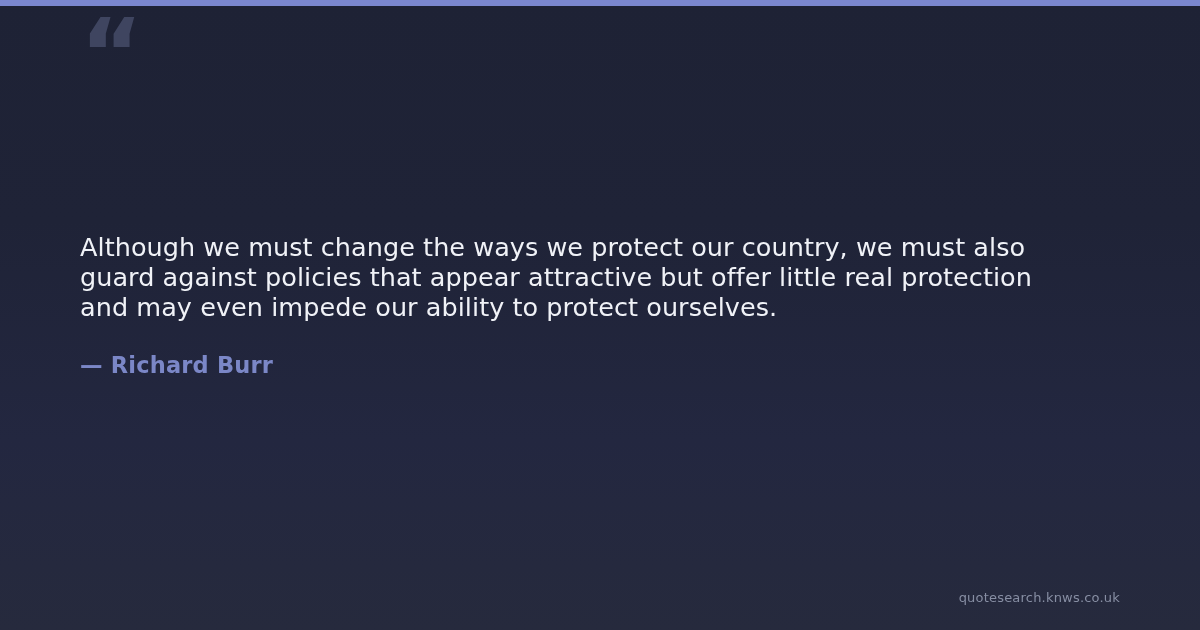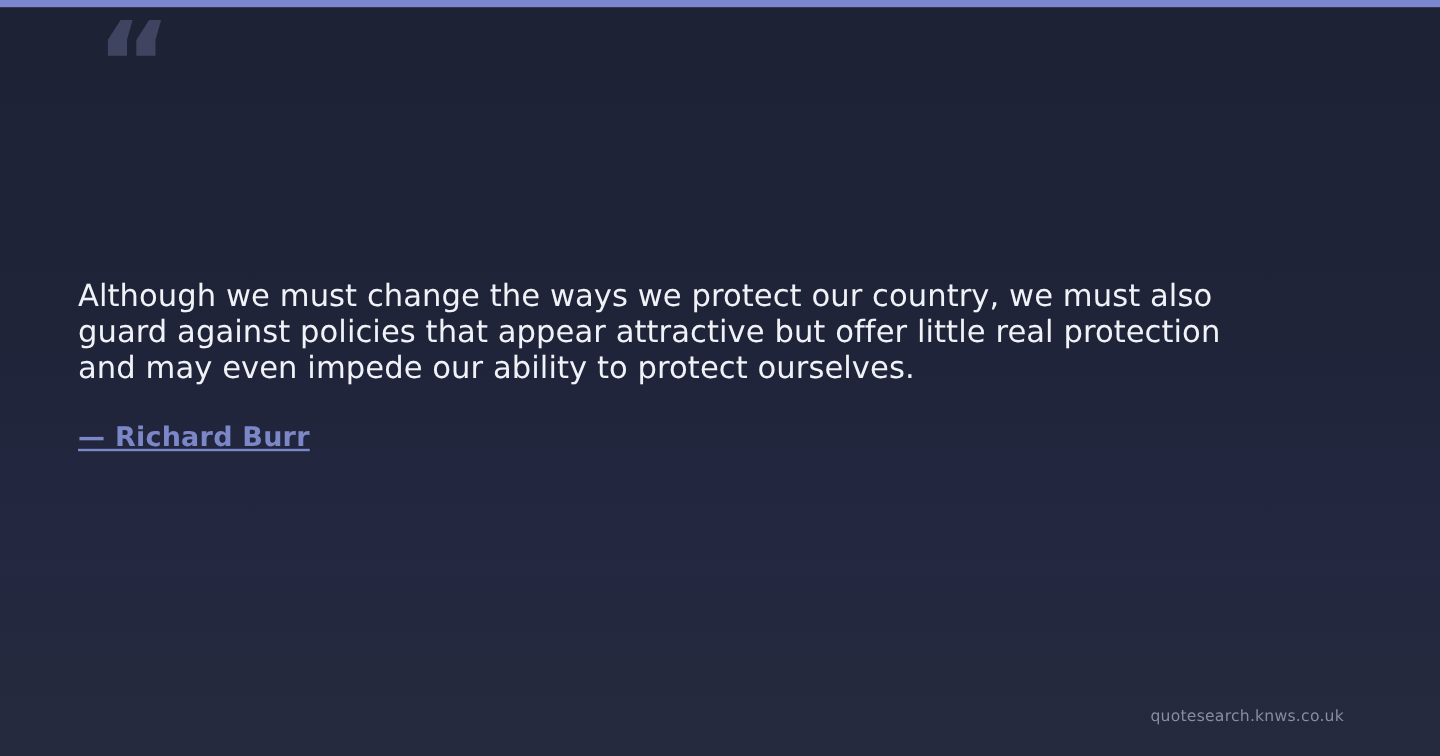--- a/index.html
+++ b/index.html
@@ -54,7 +54,7 @@
   
   .content {
     position: absolute;
-    left: 65px;
+    left: 80px;
     top: 232px;
     width: 1040px;
   }

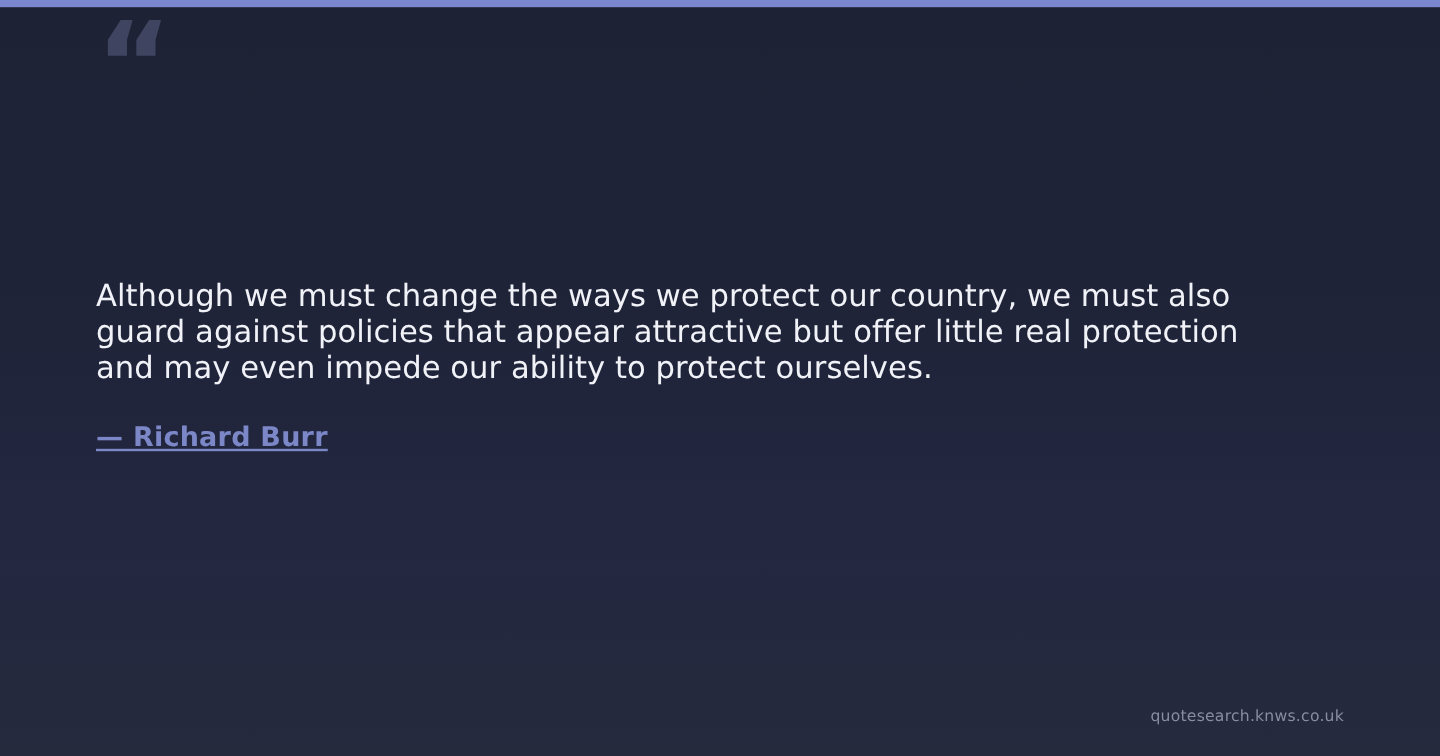--- a/index.html
+++ b/index.html
@@ -81,7 +81,6 @@
     line-height: 28px;
     letter-spacing: 0.2px;
     white-space: nowrap;
-    text-decoration: underline;
   }
 
   

